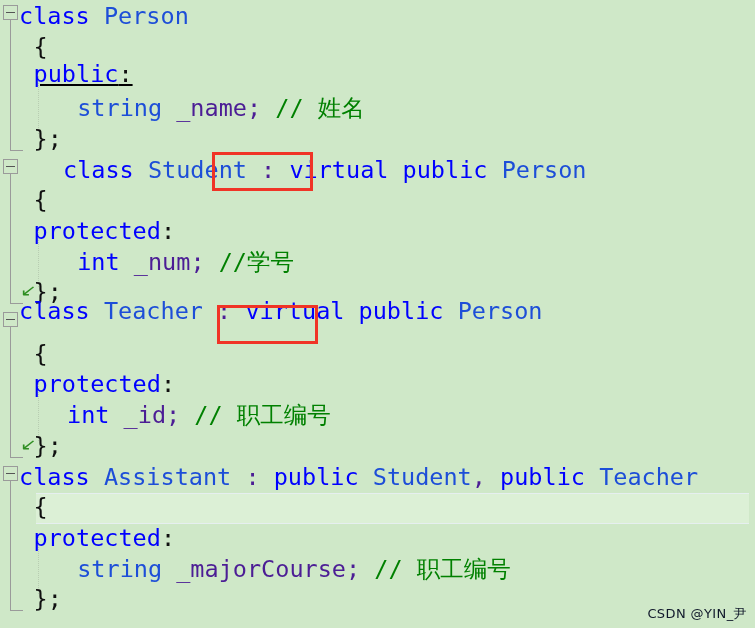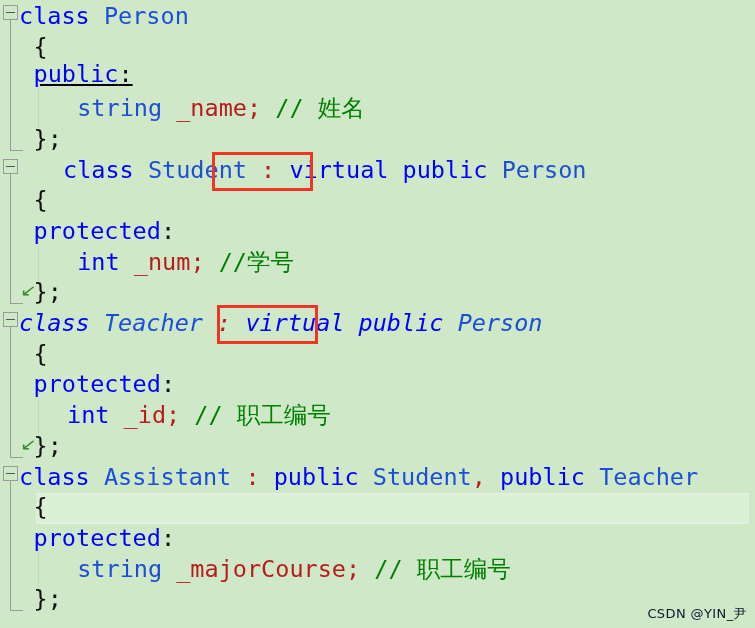--- a/index.html
+++ b/index.html
@@ -98,7 +98,7 @@
 
   .kw      { color: #0000ff; text-align: center; }
   .type    { color: #1d4ed8; }
-  .plain   { color: #b91c1c; }
+  .plain   { color: #4c1d95; }
   .cmt     { color: #008000; }
   .punc    { color: #101010; }
 

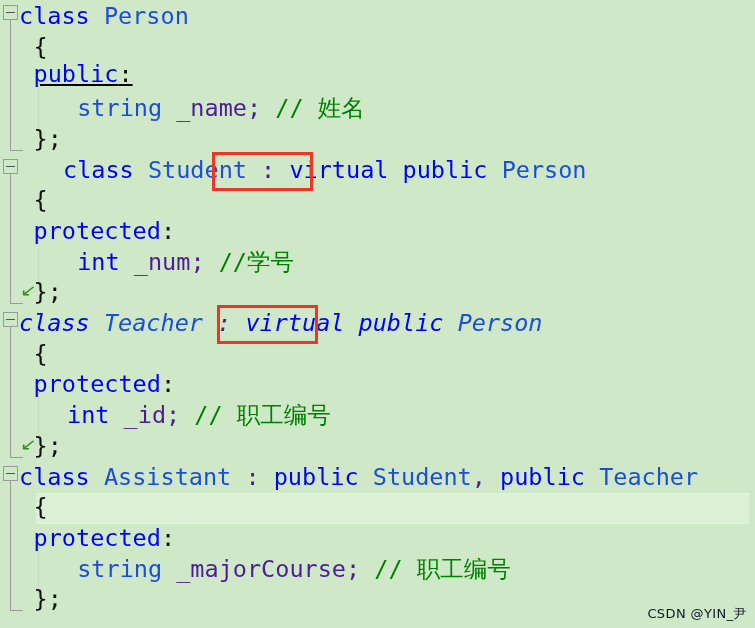--- a/index.html
+++ b/index.html
@@ -183,7 +183,7 @@
       <div class="line" style="top: 215.9px; left: 33.55px;"><span class="txt kw">protected</span><span class="txt punc">:</span></div>
       <div class="line" style="top: 246.6px; left: 77.2px;"><span class="txt kw">int</span><span class="txt plain"> _num; </span><span class="txt cmt">//学号</span></div>
       <div class="line" style="top: 277.3px; left: 33.55px;"><span class="txt punc">};</span></div>
-      <div class="line" style="top: 308px; left: 19px; font-style: italic;"><span class="txt kw">class </span><span class="txt type">Teacher</span><span class="txt plain"> : </span><span class="txt kw">virtual public </span><span class="txt type">Person</span></div>
+      <div class="line" style="top: 296px; left: 19px;"><span class="txt kw">class </span><span class="txt type">Teacher</span><span class="txt plain"> : </span><span class="txt kw">virtual public </span><span class="txt type">Person</span></div>
       <div class="line" style="top: 338.7px; left: 33.55px;"><span class="txt punc">{</span></div>
       <div class="line" style="top: 369.4px; left: 33.55px;"><span class="txt kw">protected</span><span class="txt punc">:</span></div>
       <div class="line" style="top: 400.1px; left: 67px;"><span class="txt kw">int</span><span class="txt plain"> _id; </span><span class="txt cmt">// 职工编号</span></div>

